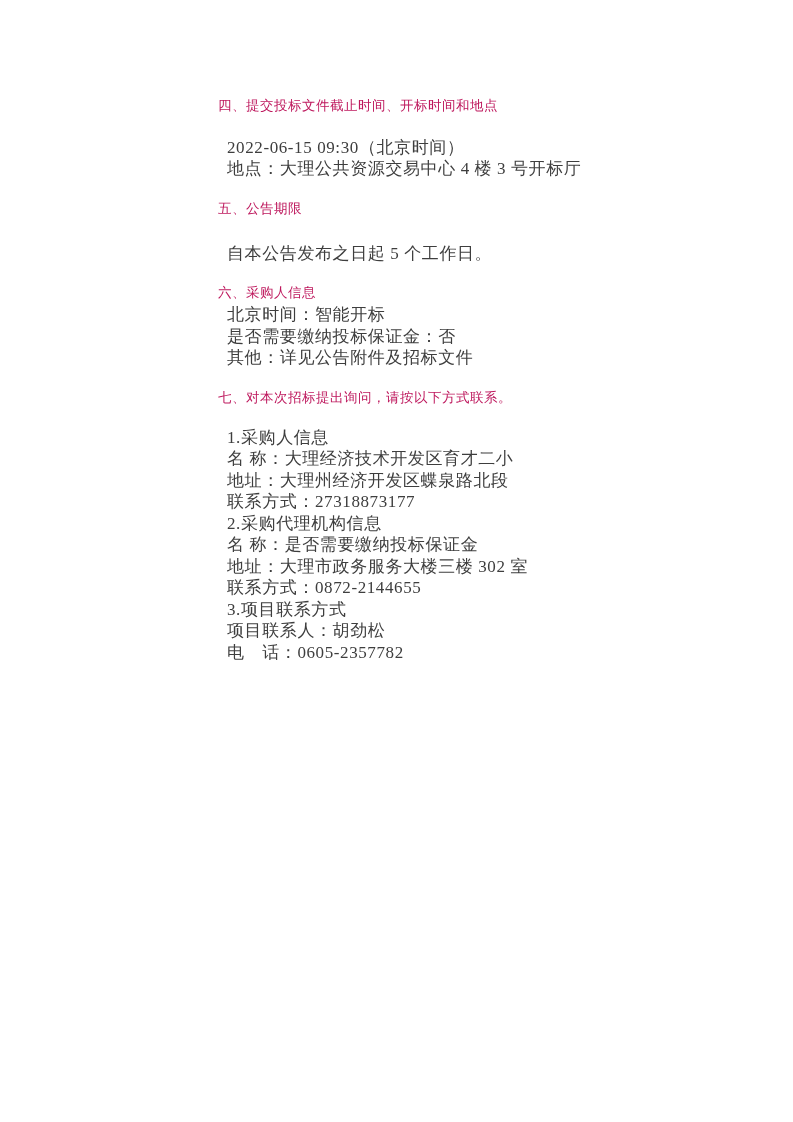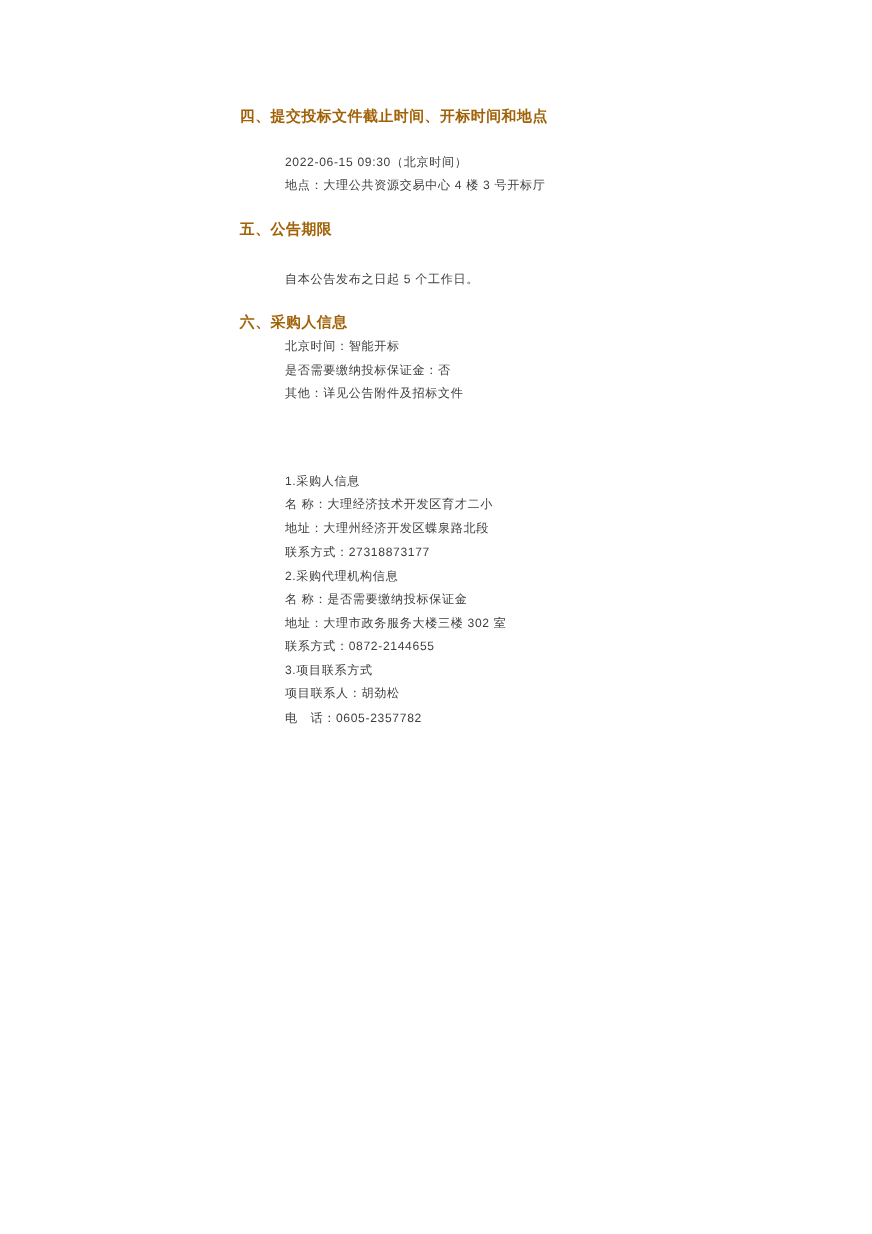--- a/index.html
+++ b/index.html
@@ -19,11 +19,11 @@
     position: absolute;
     left: 218px;
     font-family: "Liberation Sans", sans-serif;
-    font-weight: bold;
+    font-weight: normal;
     font-size: 13.5px;
     line-height: 18px;
     letter-spacing: 0.5px;
-    color: #a16207;
+    color: #be185d;
     white-space: nowrap;
   }
   .body-line {

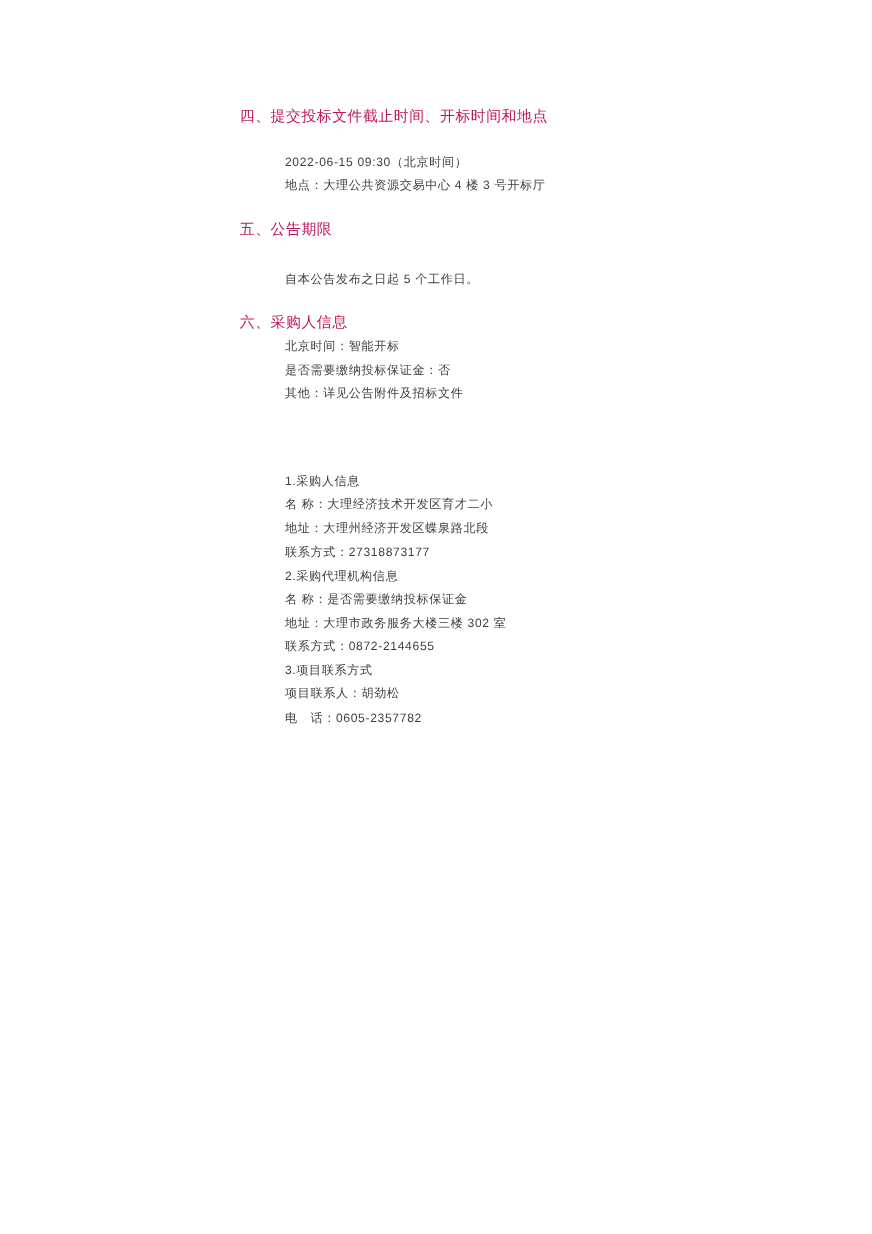--- a/index.html
+++ b/index.html
@@ -28,9 +28,9 @@
   }
   .body-line {
     position: absolute;
-    left: 259px;
-    font-family: Liberation Sans, sans-serif;
-    font-size: 11px;
+    left: 227px;
+    font-family: Liberation Serif, serif;
+    font-size: 17px;
     line-height: 14px;
     letter-spacing: 0.6px;
     color: #3e3e3e;

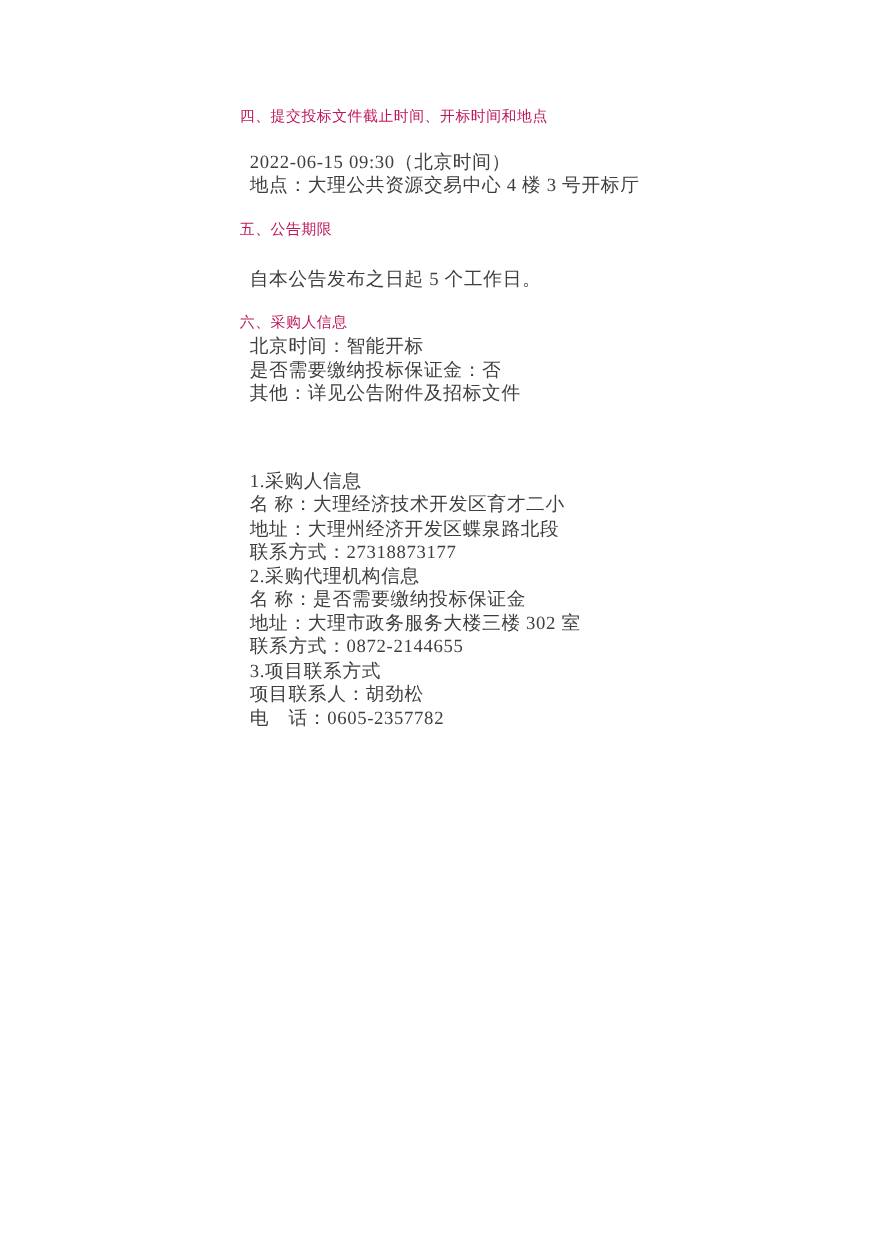--- a/index.html
+++ b/index.html
@@ -54,6 +54,7 @@
   <div class="body-line" style="top:330px">是否需要缴纳投标保证金：否</div>
   <div class="body-line" style="top:351px">其他：详见公告附件及招标文件</div>
 
+  <div class="sec-heading" style="top:389px">七、对本次招标提出询问，请按以下方式联系。</div>
   <div class="body-line" style="top:431px">1.采购人信息</div>
   <div class="body-line" style="top:452px">名 称：大理经济技术开发区育才二小</div>
   <div class="body-line" style="top:474px">地址：大理州经济开发区蝶泉路北段</div>

